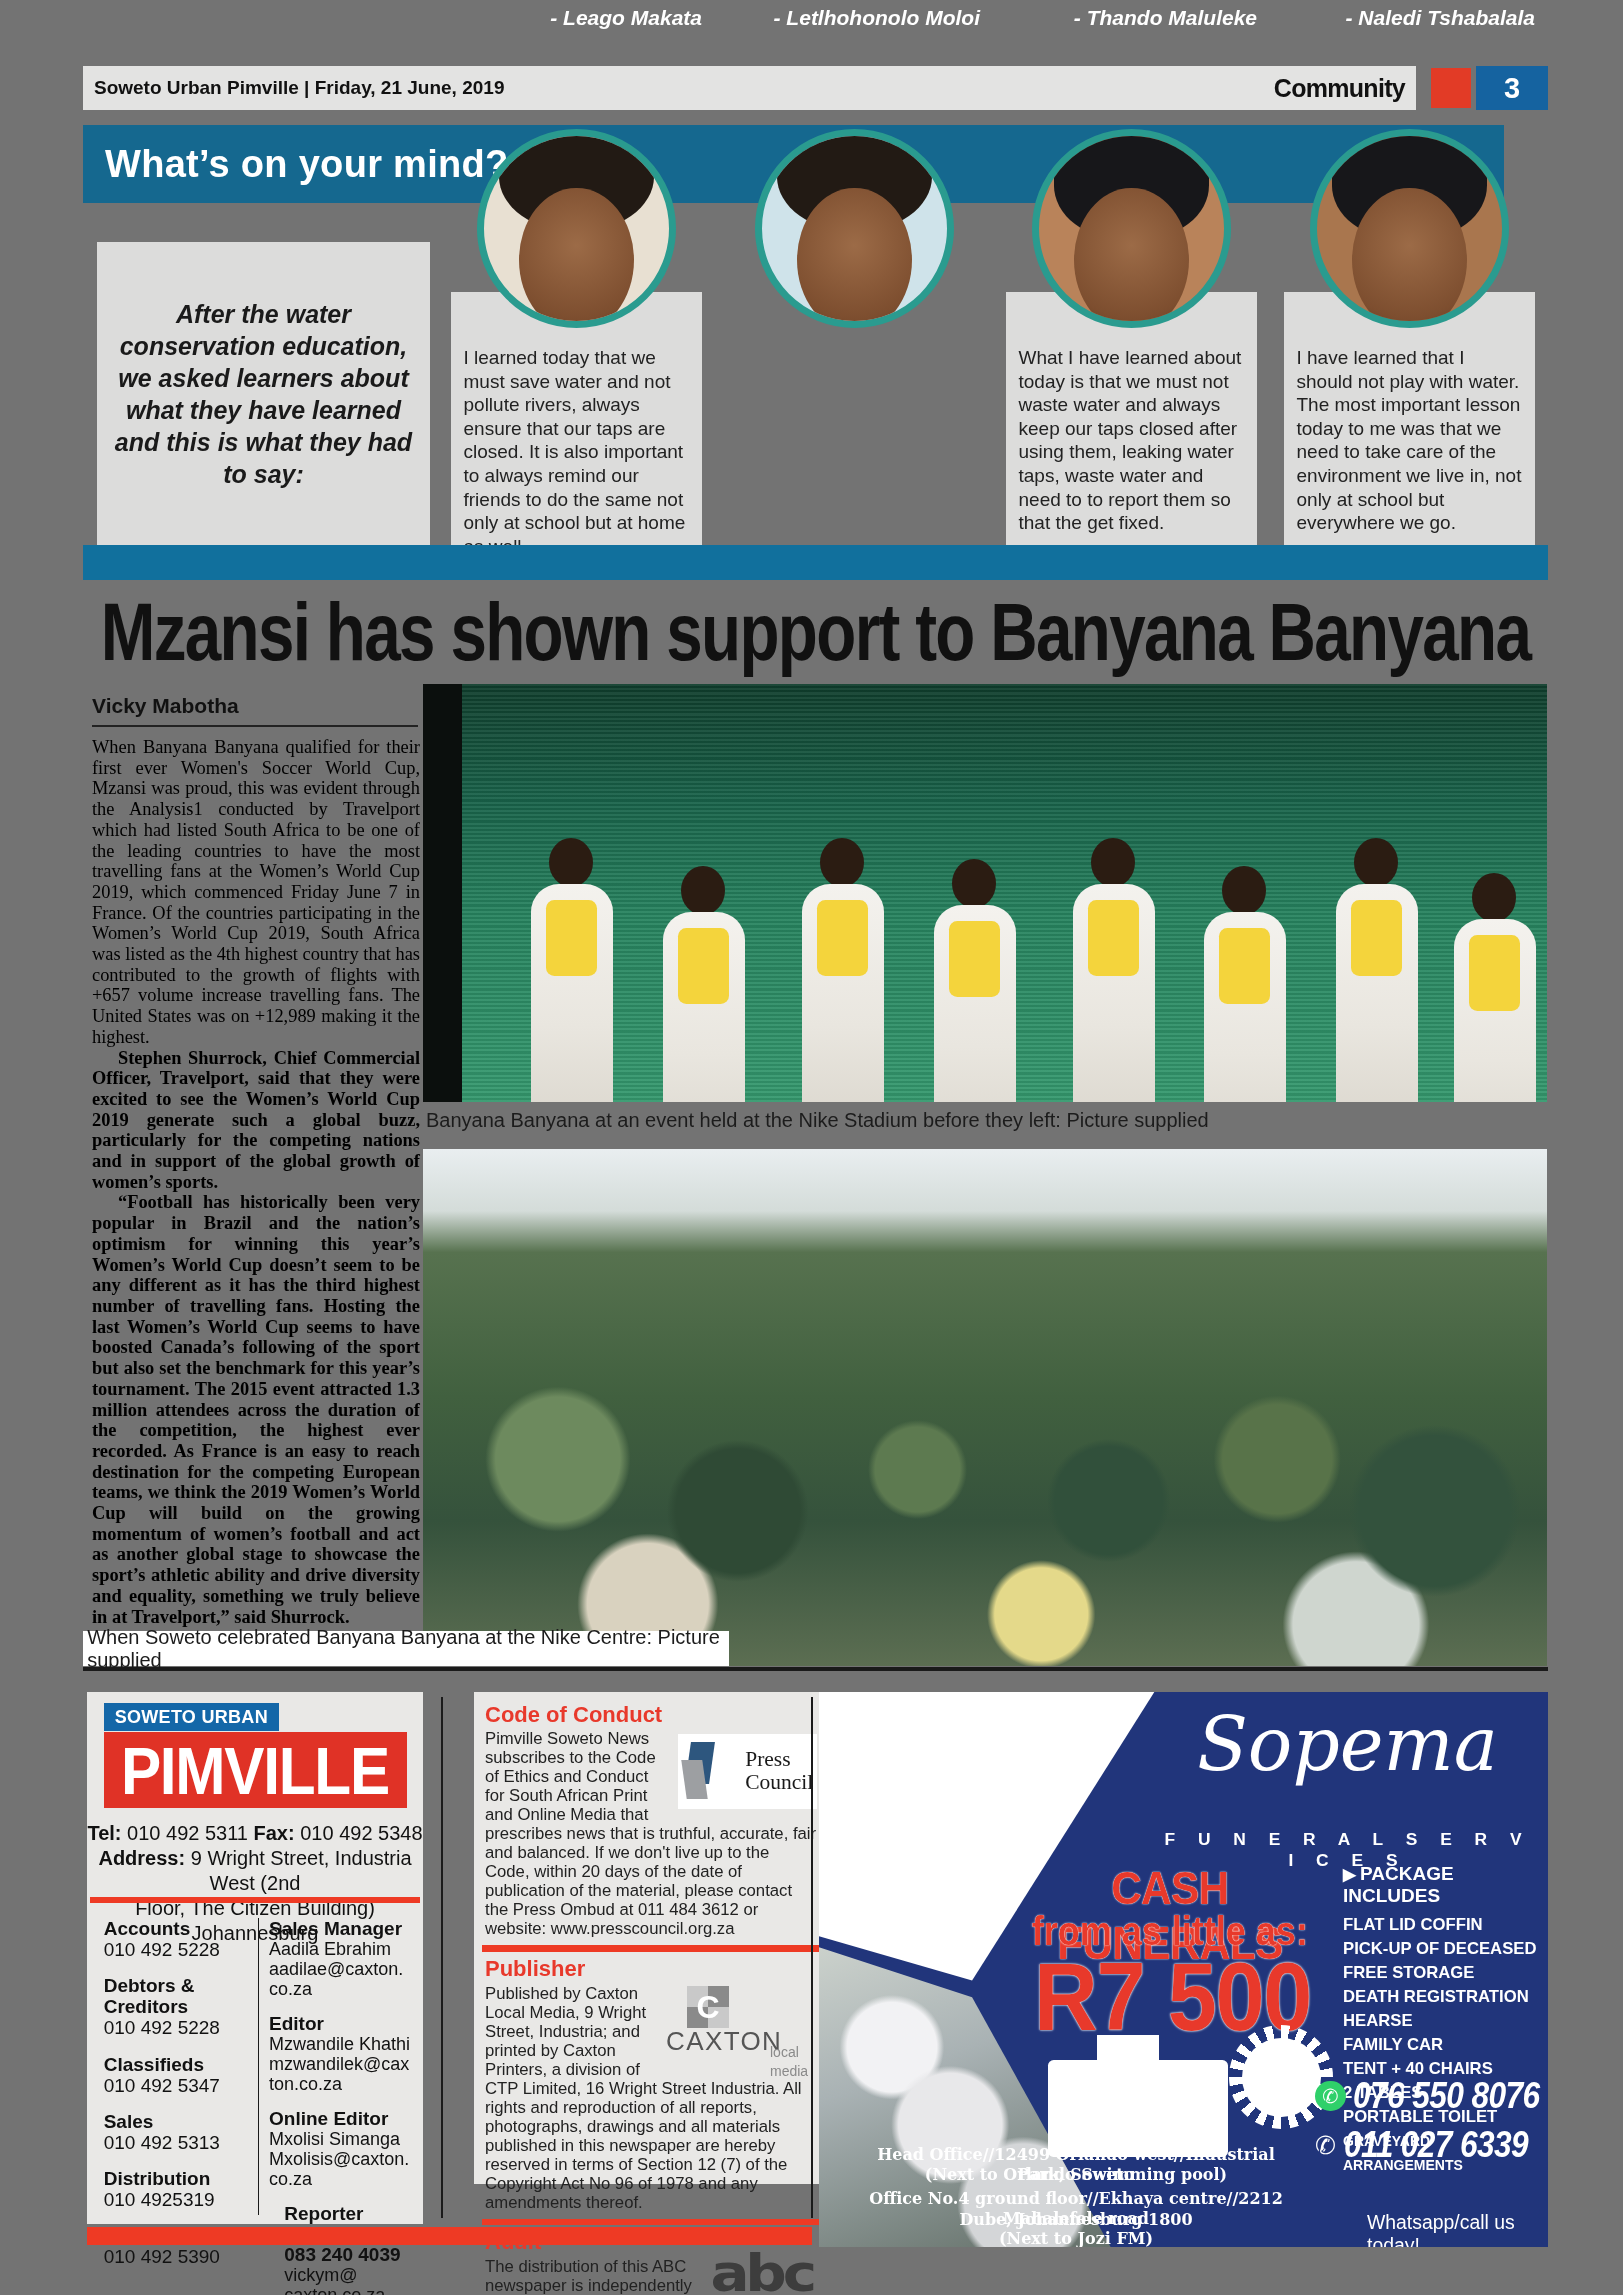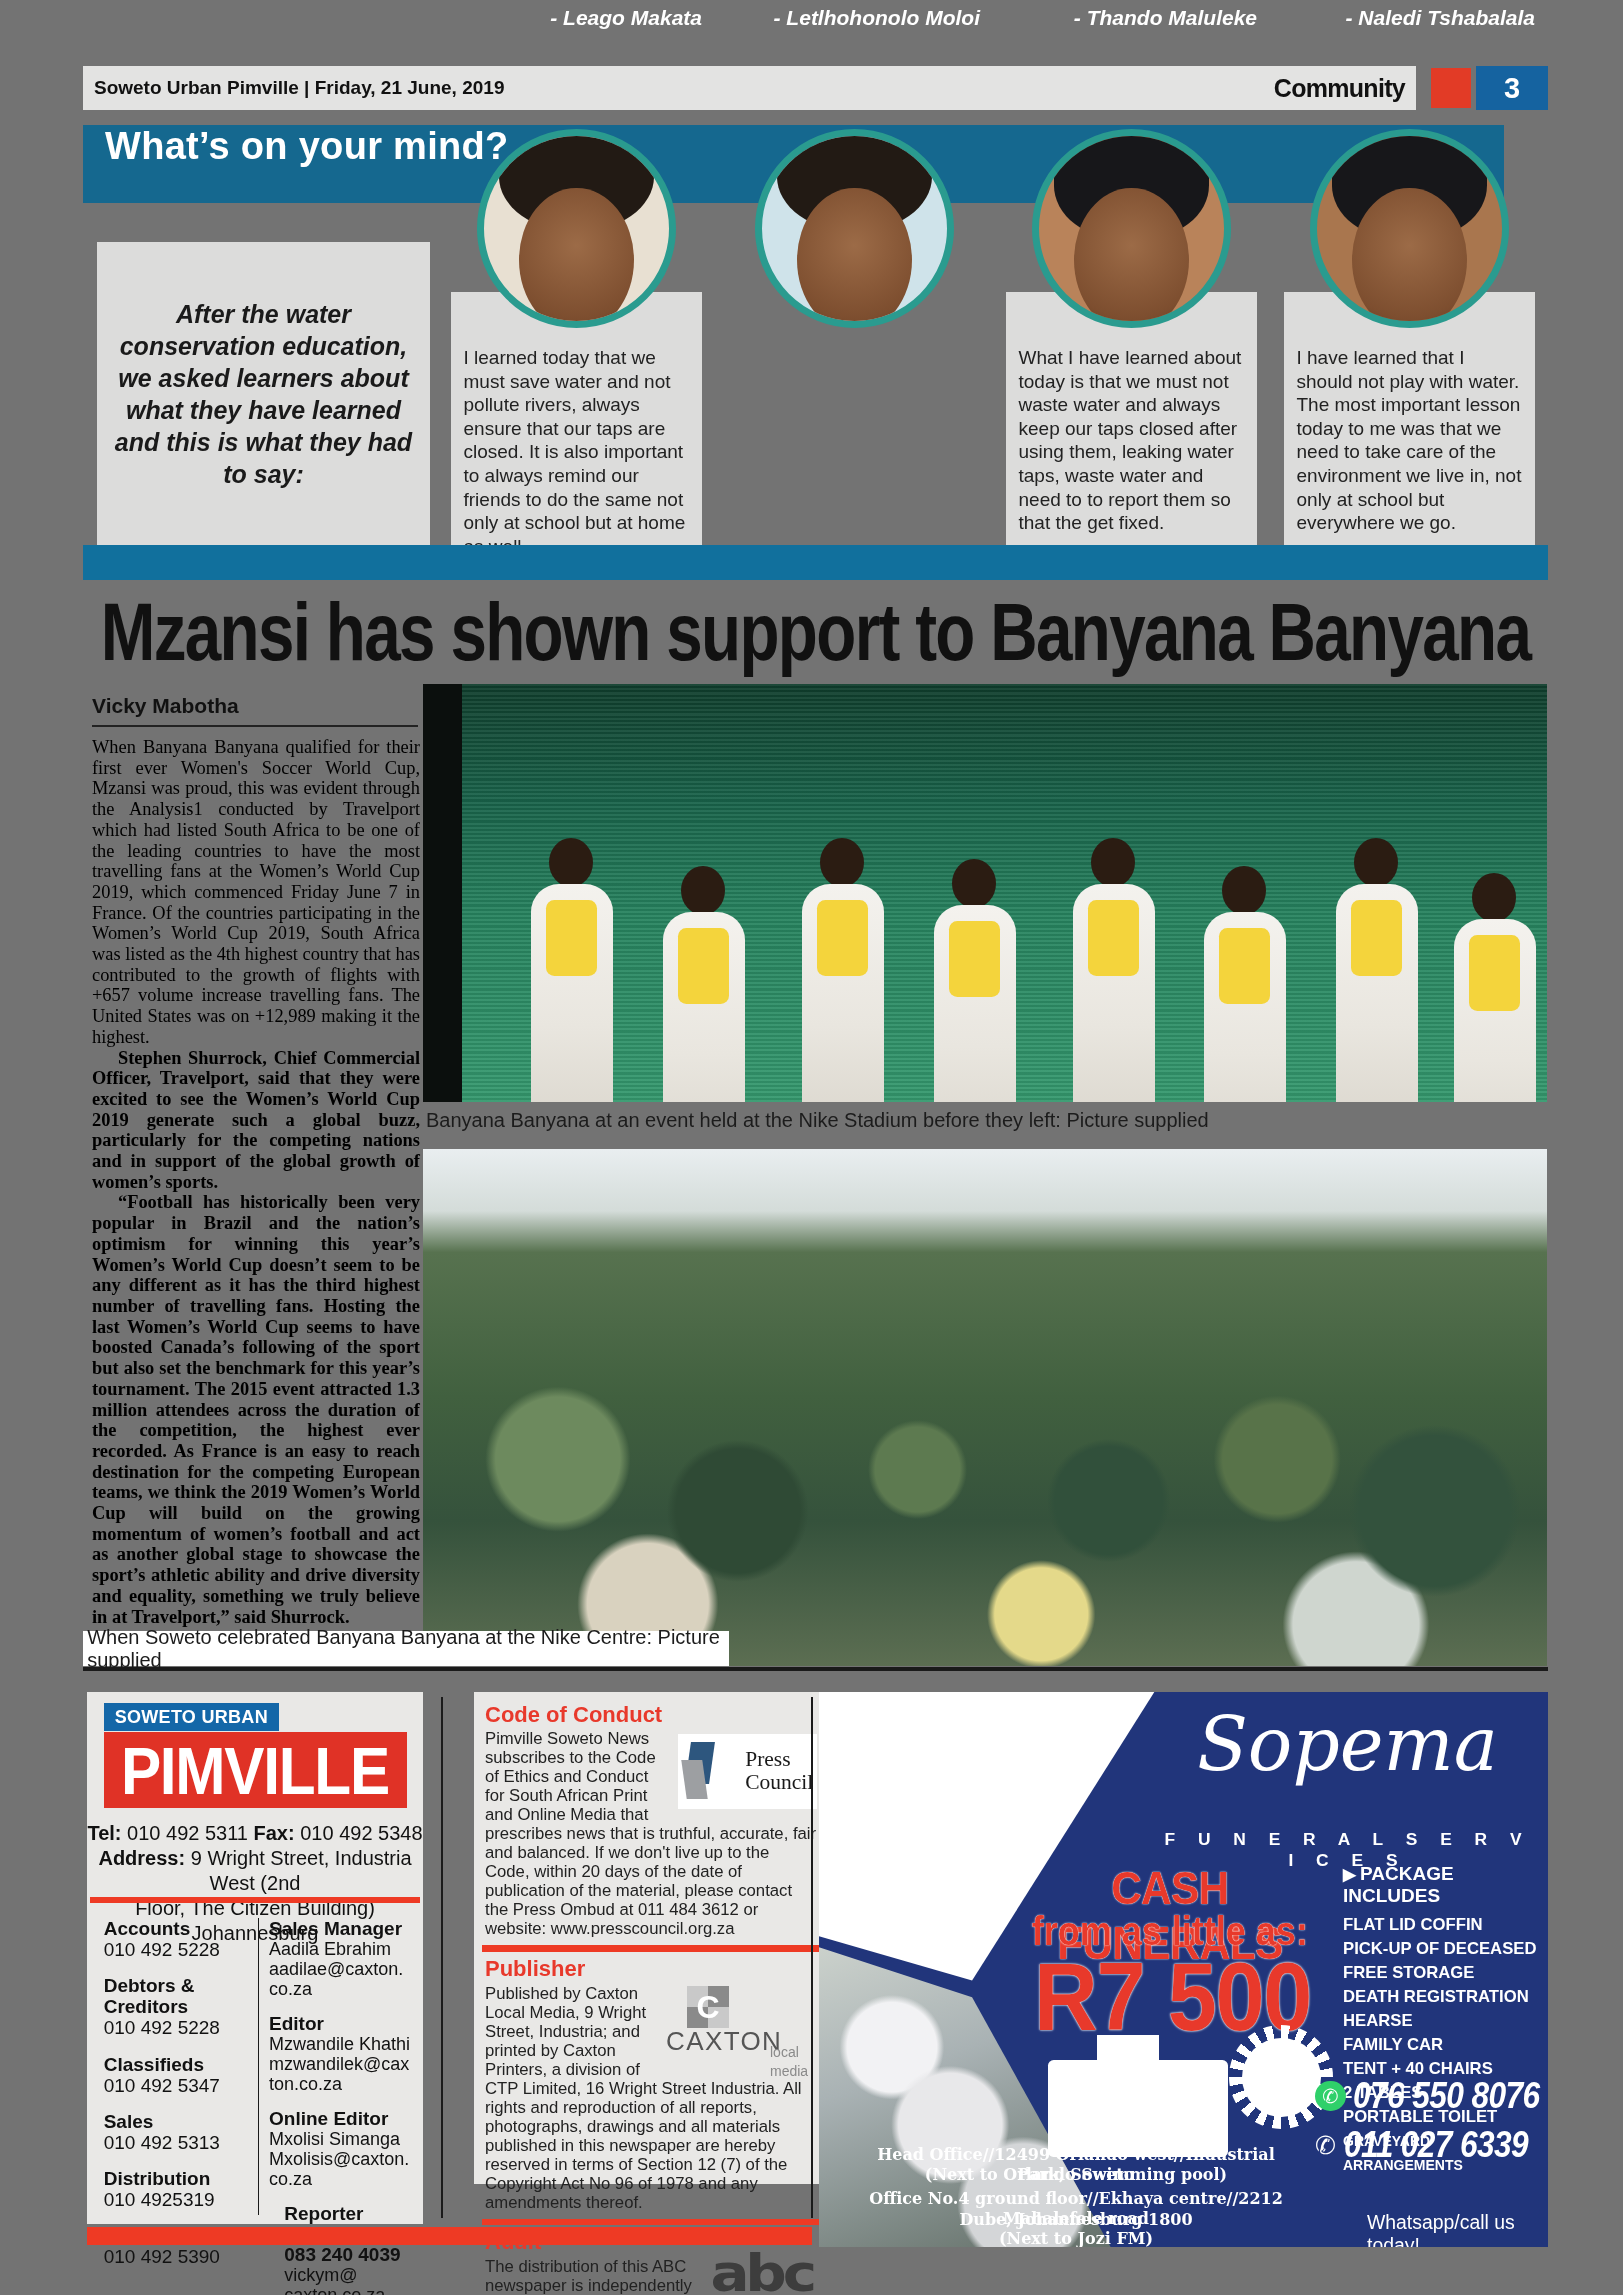--- a/index.html
+++ b/index.html
@@ -17,7 +17,7 @@
 
   
   .vox-title-bar{position:absolute;left:83px;top:125px;width:1421px;height:78px;background:#15688f;
-                 display:flex;}
+                 display:flex;align-items:center;}
   .vox-title-bar span{color:#fff;font-size:38px;font-weight:600;padding-left:22px;letter-spacing:0.3px;}
   .intro-box{position:absolute;left:97px;top:242px;width:333px;height:303px;background:#dcdcdb;
              display:flex;align-items:center;justify-content:center;}

